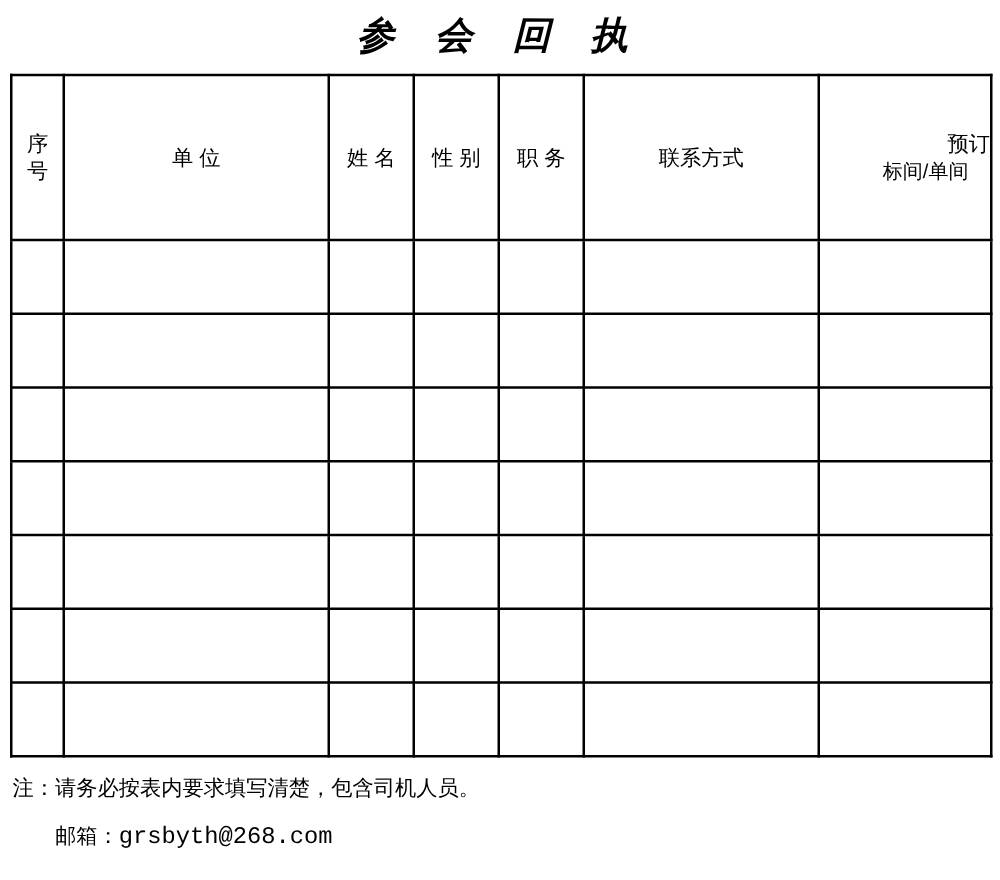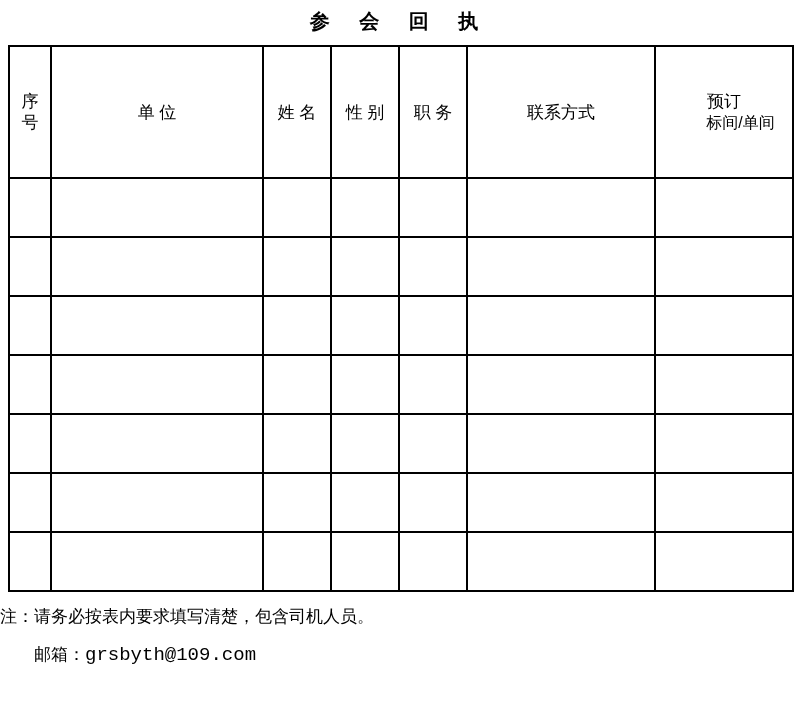--- a/index.html
+++ b/index.html
@@ -23,12 +23,13 @@
   }
   .doc-title {
     text-align: center;
-    font-size: 20px;
+    font-size: 30px;
     font-weight: bold;
     letter-spacing: 12px;
     padding-top: 8px;
     padding-bottom: 10px;
     font-family: "Liberation Sans", "DejaVu Sans", sans-serif;
+    font-style: italic;
   }
   table.receipt {
     border-collapse: collapse;

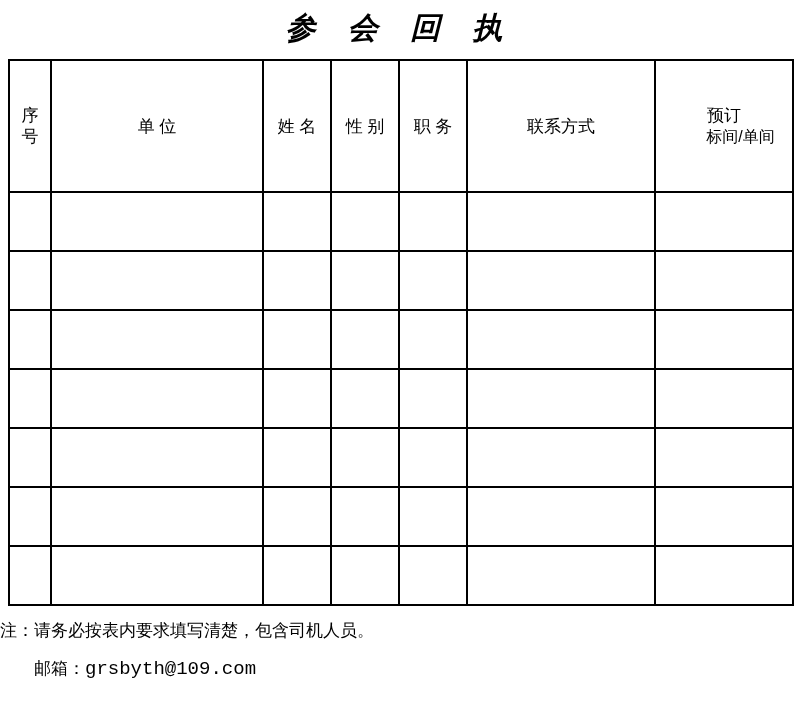--- a/index.html
+++ b/index.html
@@ -68,6 +68,7 @@
   }
   .hdr-book-top {
     display: block;
+    text-align: right;
   }
   .hdr-book-bottom {
     display: block;

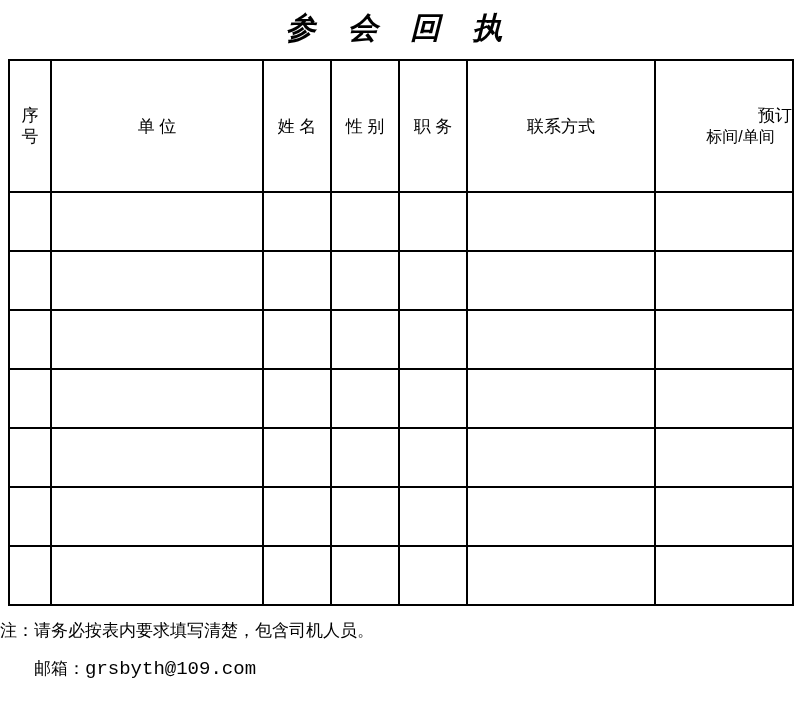--- a/index.html
+++ b/index.html
@@ -77,7 +77,7 @@
   }
   .notes {
     margin-top: 16px;
-    padding-left: 0;
+    padding-left: 10px;
     font-size: 17px;
     font-family: "Liberation Sans", "DejaVu Sans", sans-serif;
     line-height: 1.1;

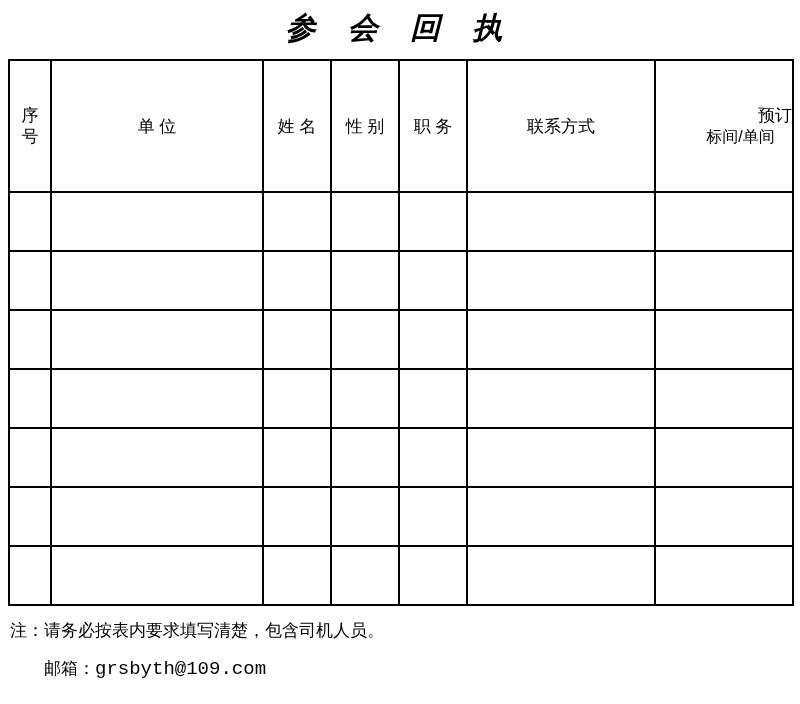--- a/index.html
+++ b/index.html
@@ -200,7 +200,7 @@
   <div class="notes">
     <div class="notes-line">注：请务必按表内要求填写清楚，包含司机人员。</div>
     <div class="email-line">
-      <span>邮箱：</span><span class="email-addr">grsbyth@109.com</span>
+      <span>邮箱：</span><span class="email-addr">grsbyth@268.com</span>
     </div>
   </div>
 

